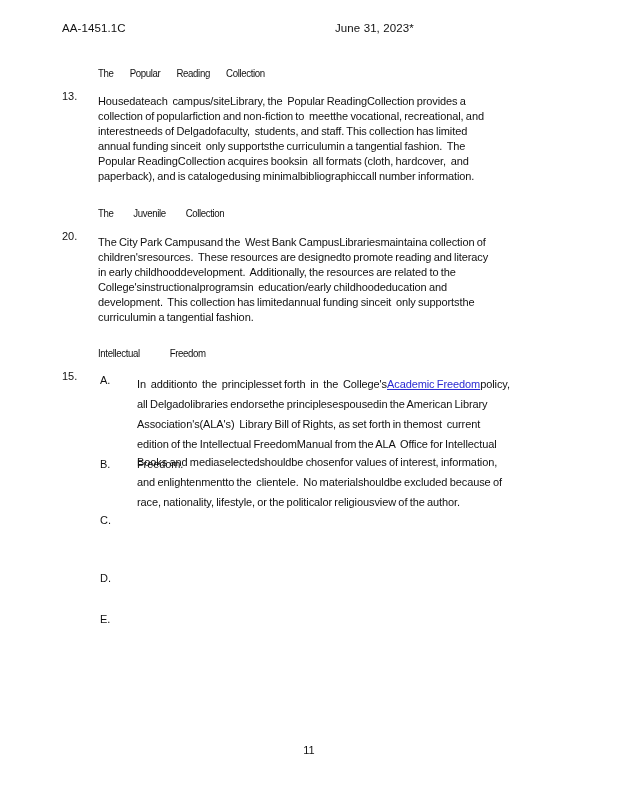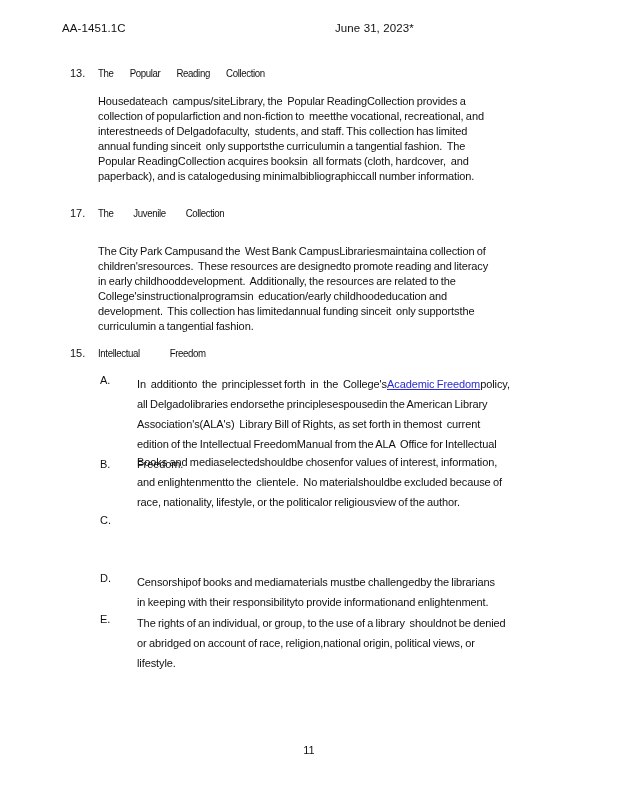--- a/index.html
+++ b/index.html
@@ -23,9 +23,10 @@
   .hdr-date { left: 335px; }
   .sec-num {
     position: absolute;
-    left: 70px;
+    left: 62px;
     font-size: 11px;
     white-space: pre;
+    margin-top: 23px;
   }
   .sec-head {
     position: absolute;

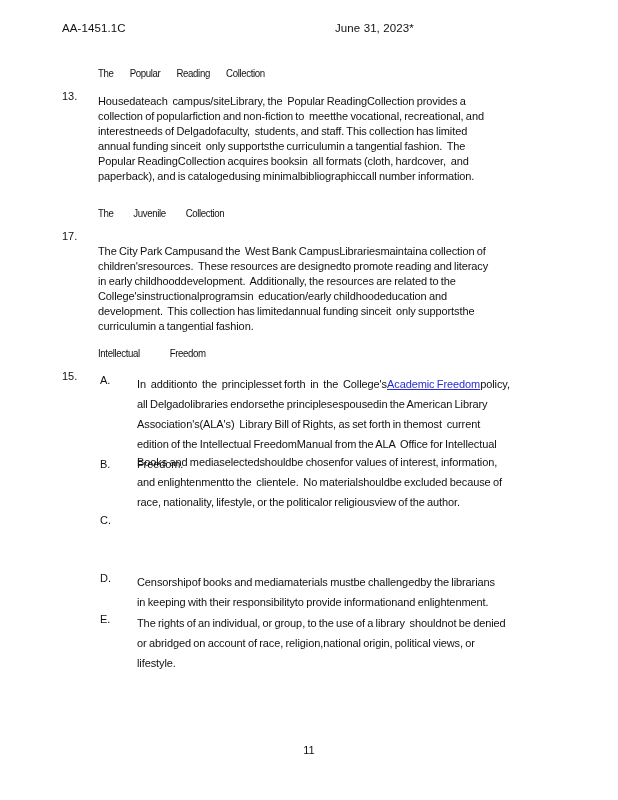--- a/index.html
+++ b/index.html
@@ -97,7 +97,7 @@
 Popular ReadingCollection acquires booksin  all formats (cloth, hardcover,  and
 paperback), and is catalogedusing minimalbibliographiccall number information.</div>
 
-  <div class="sec-num" style="top:207px">17.</div>
+  <div class="sec-num" style="top:207px">20.</div>
   <div class="sec-head ws18" style="top:207px">The Juvenile Collection</div>
   <div class="body-block" style="top:244px">The City Park Campusand the  West Bank CampusLibrariesmaintaina collection of
 children'sresources.  These resources are designedto promote reading and literacy

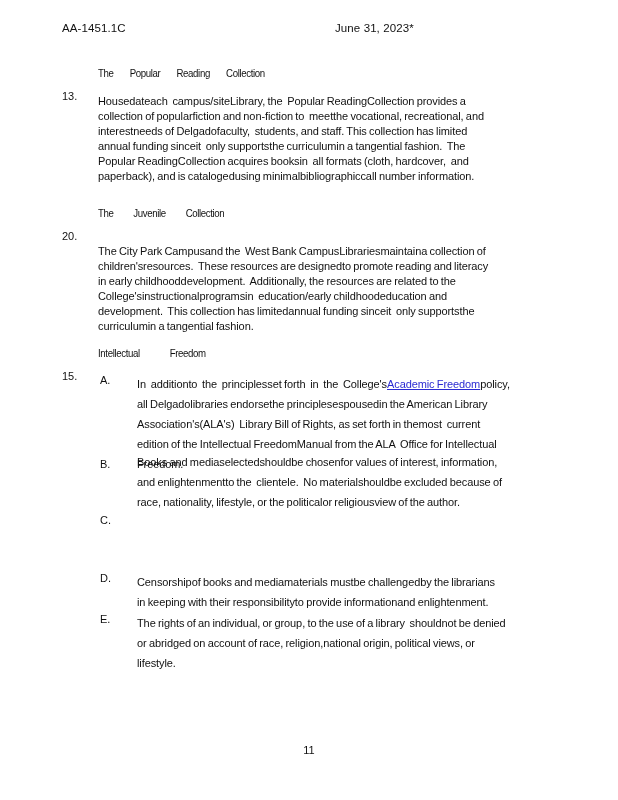--- a/index.html
+++ b/index.html
@@ -99,7 +99,7 @@
 
   <div class="sec-num" style="top:207px">20.</div>
   <div class="sec-head ws18" style="top:207px">The Juvenile Collection</div>
-  <div class="body-block" style="top:244px">The City Park Campusand the  West Bank CampusLibrariesmaintaina collection of
+  <div class="body-block" style="top:235px">The City Park Campusand the  West Bank CampusLibrariesmaintaina collection of
 children'sresources.  These resources are designedto promote reading and literacy
 in early childhooddevelopment.  Additionally, the resources are related to the
 College'sinstructionalprogramsin  education/early childhoodeducation and

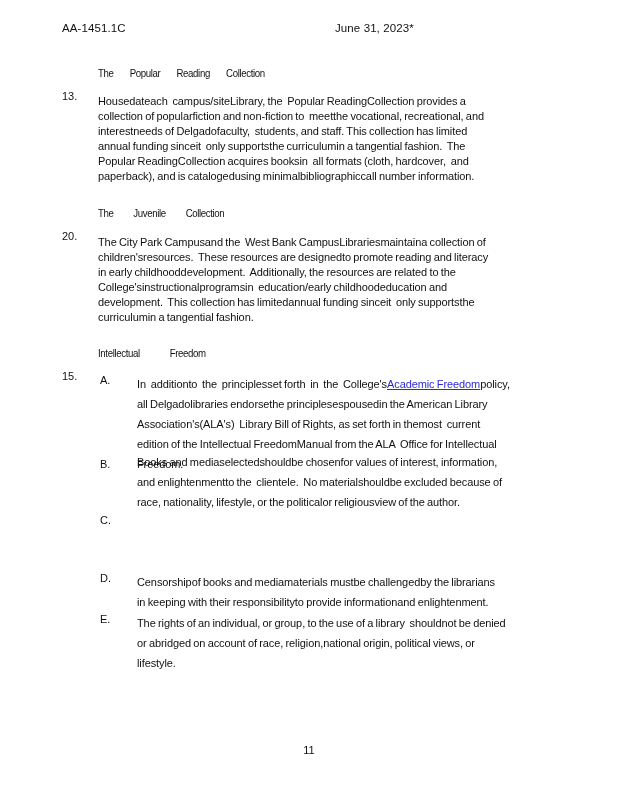--- a/index.html
+++ b/index.html
@@ -124,8 +124,6 @@
   <div class="item-label" style="top:514px">C.</div>
 
   <div class="item-label" style="top:572px">D.</div>
-  <div class="item-text" style="top:572px">Censorshipof books and mediamaterials mustbe challengedby the librarians
-in keeping with their responsibilityto provide informationand enlightenment.</div>
 
   <div class="item-label" style="top:613px">E.</div>
   <div class="item-text" style="top:613px">The rights of an individual, or group, to the use of a library  shouldnot be denied

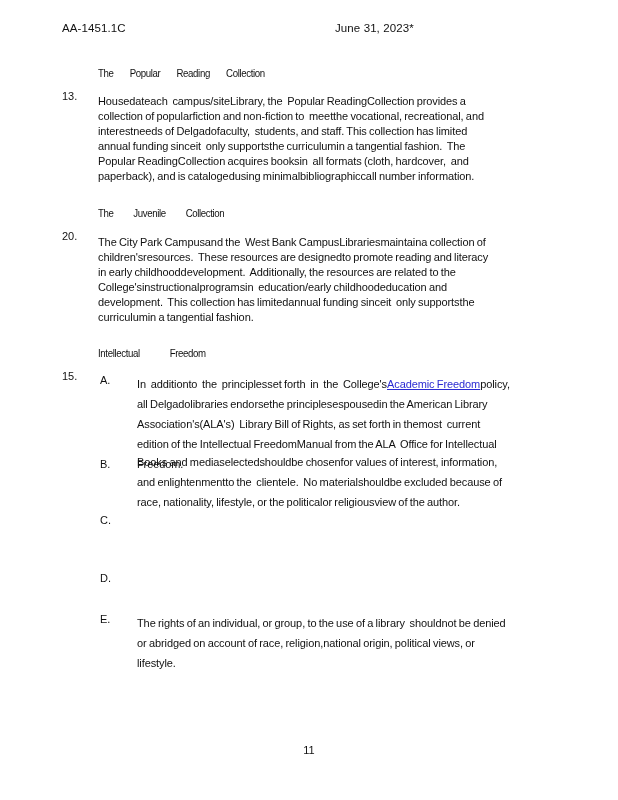--- a/index.html
+++ b/index.html
@@ -126,9 +126,6 @@
   <div class="item-label" style="top:572px">D.</div>
 
   <div class="item-label" style="top:613px">E.</div>
-  <div class="item-text" style="top:613px">The rights of an individual, or group, to the use of a library  shouldnot be denied
-or abridged on account of race, religion,national origin, political views, or
-lifestyle.</div>
 
   <div class="footer">11</div>
 

